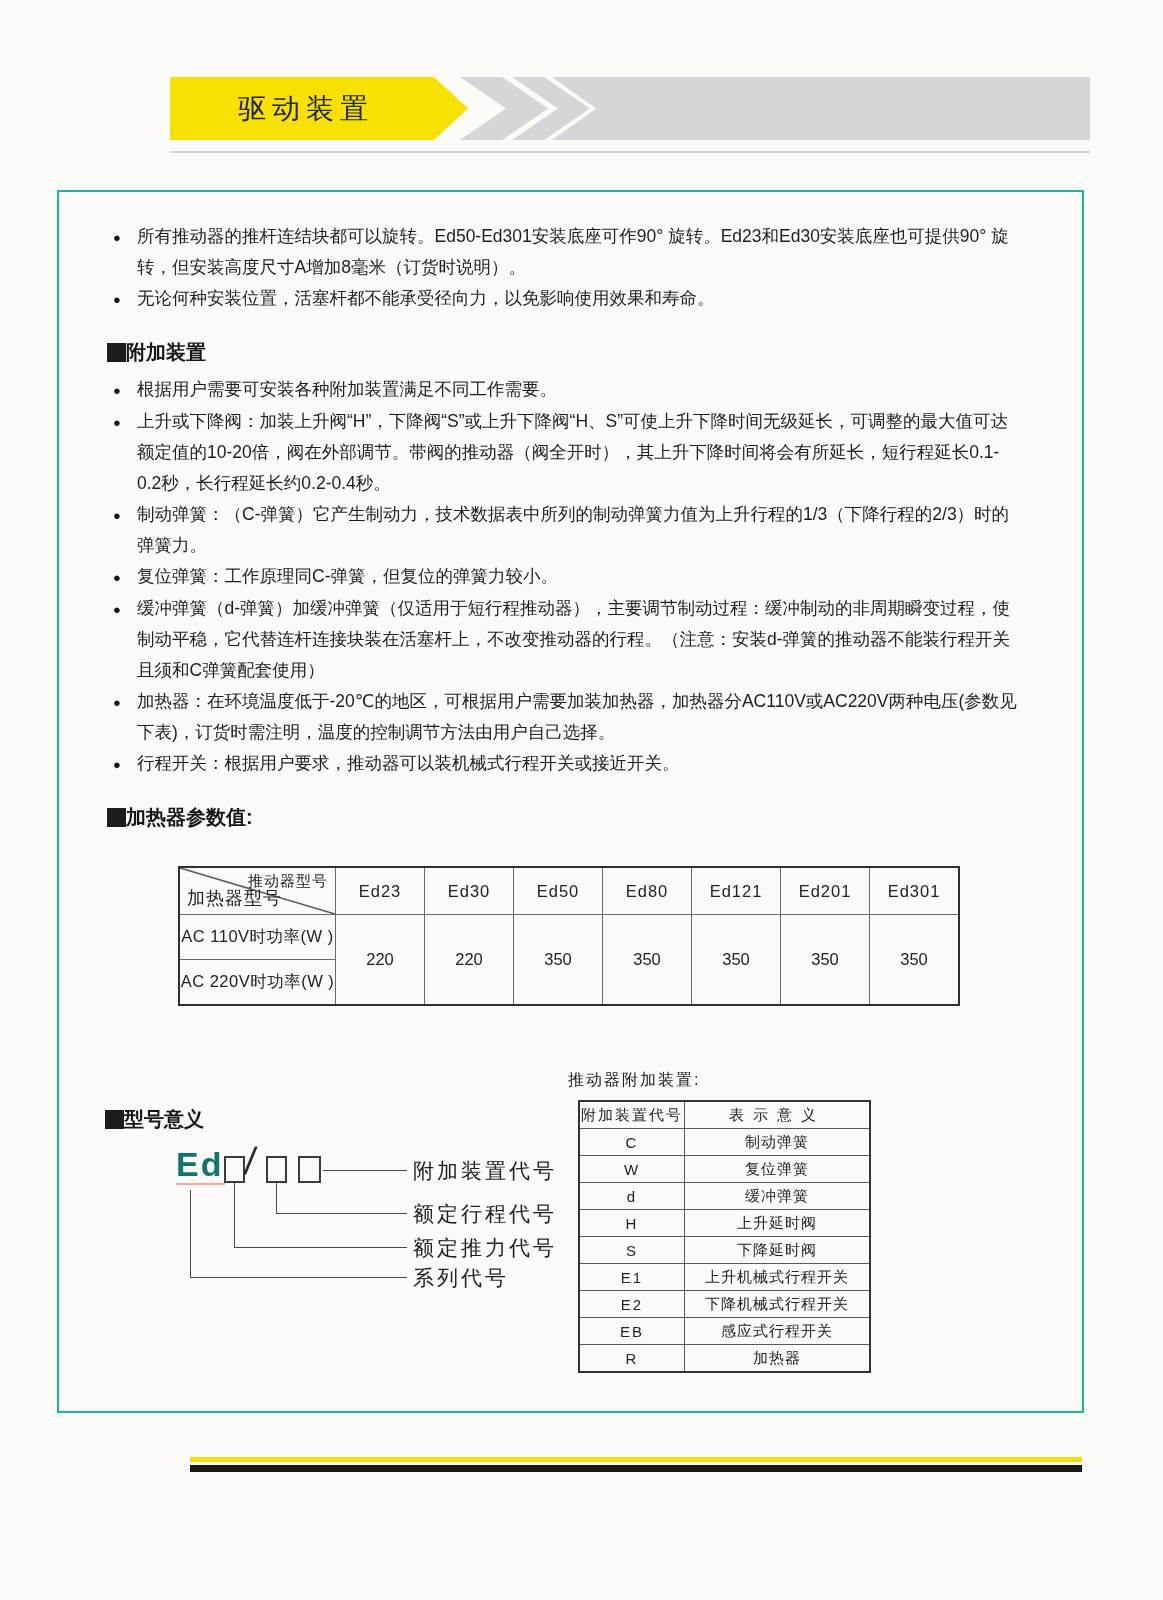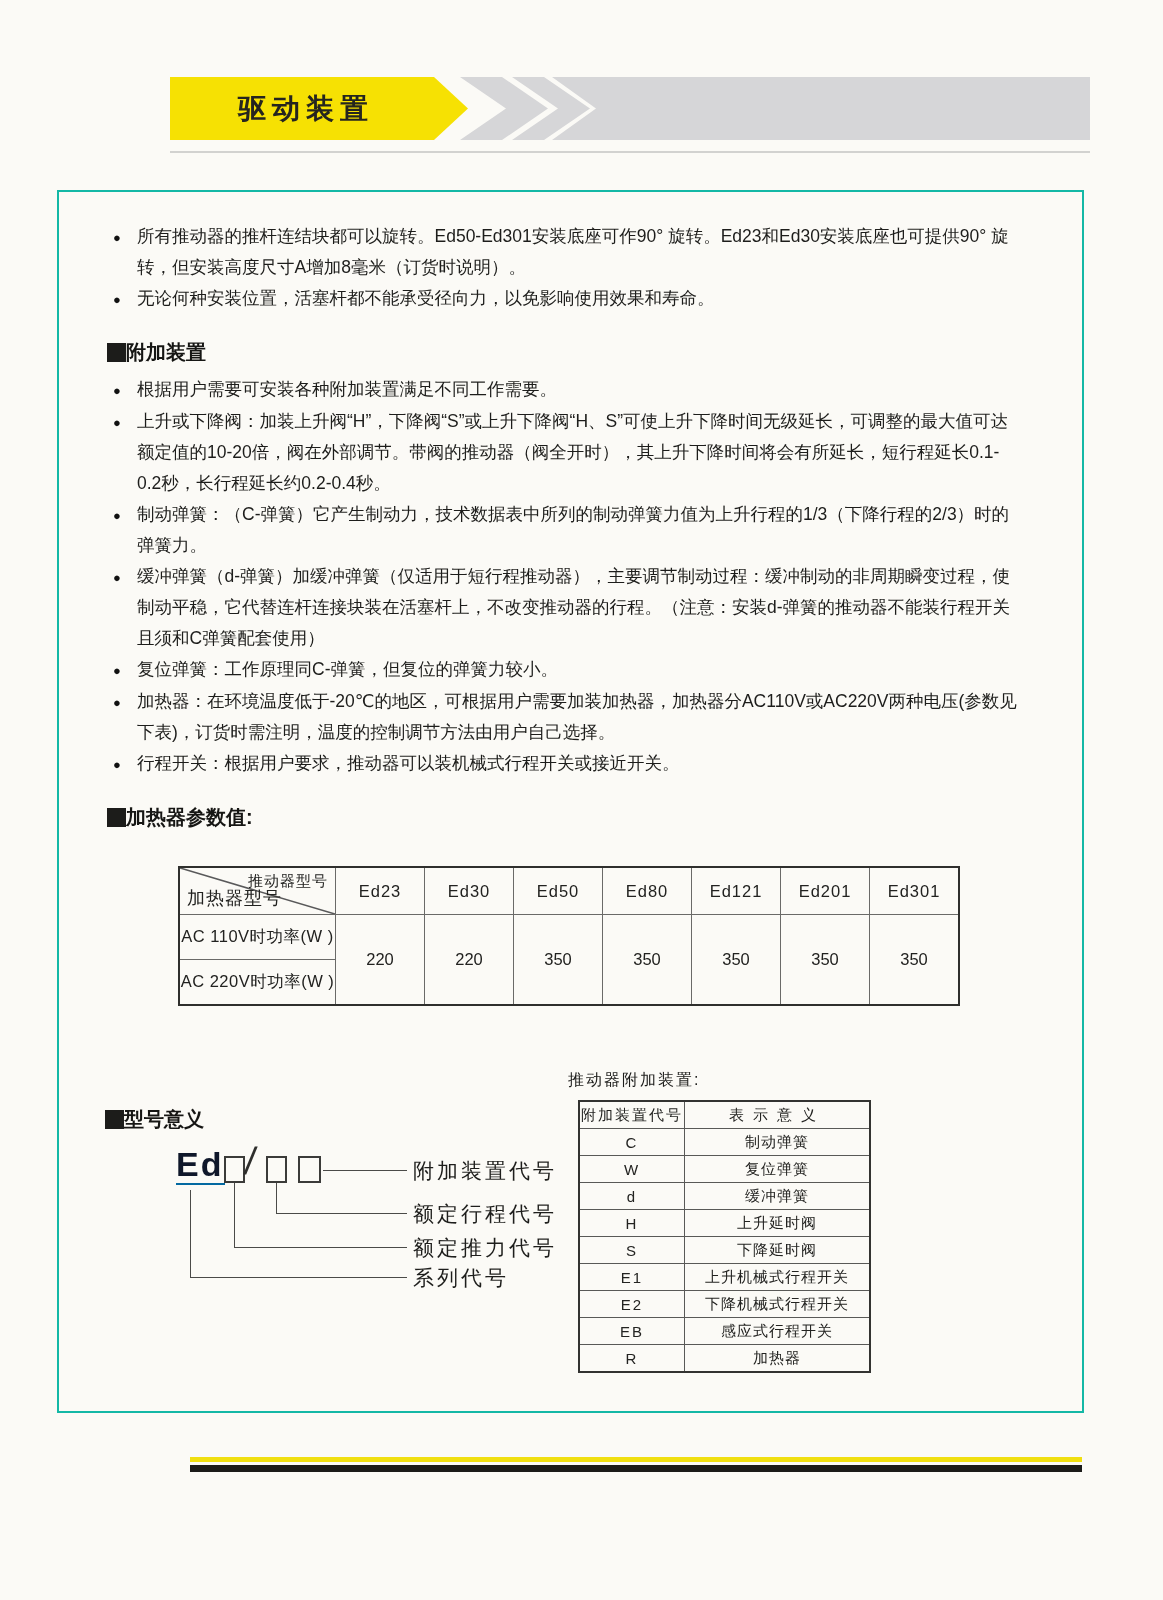--- a/index.html
+++ b/index.html
@@ -17,7 +17,7 @@
     display:flex;align-items:center;justify-content:center;
   }
   .banner-yellow .t{
-    font-size:28px;font-weight:bold;letter-spacing:6px;color:#25251f;
+    font-size:28px;font-weight:normal;letter-spacing:6px;color:#25251f;
     padding-right:26px;
   }
   .chev{position:absolute;top:77px;height:63px;background:#d6d6d8;}

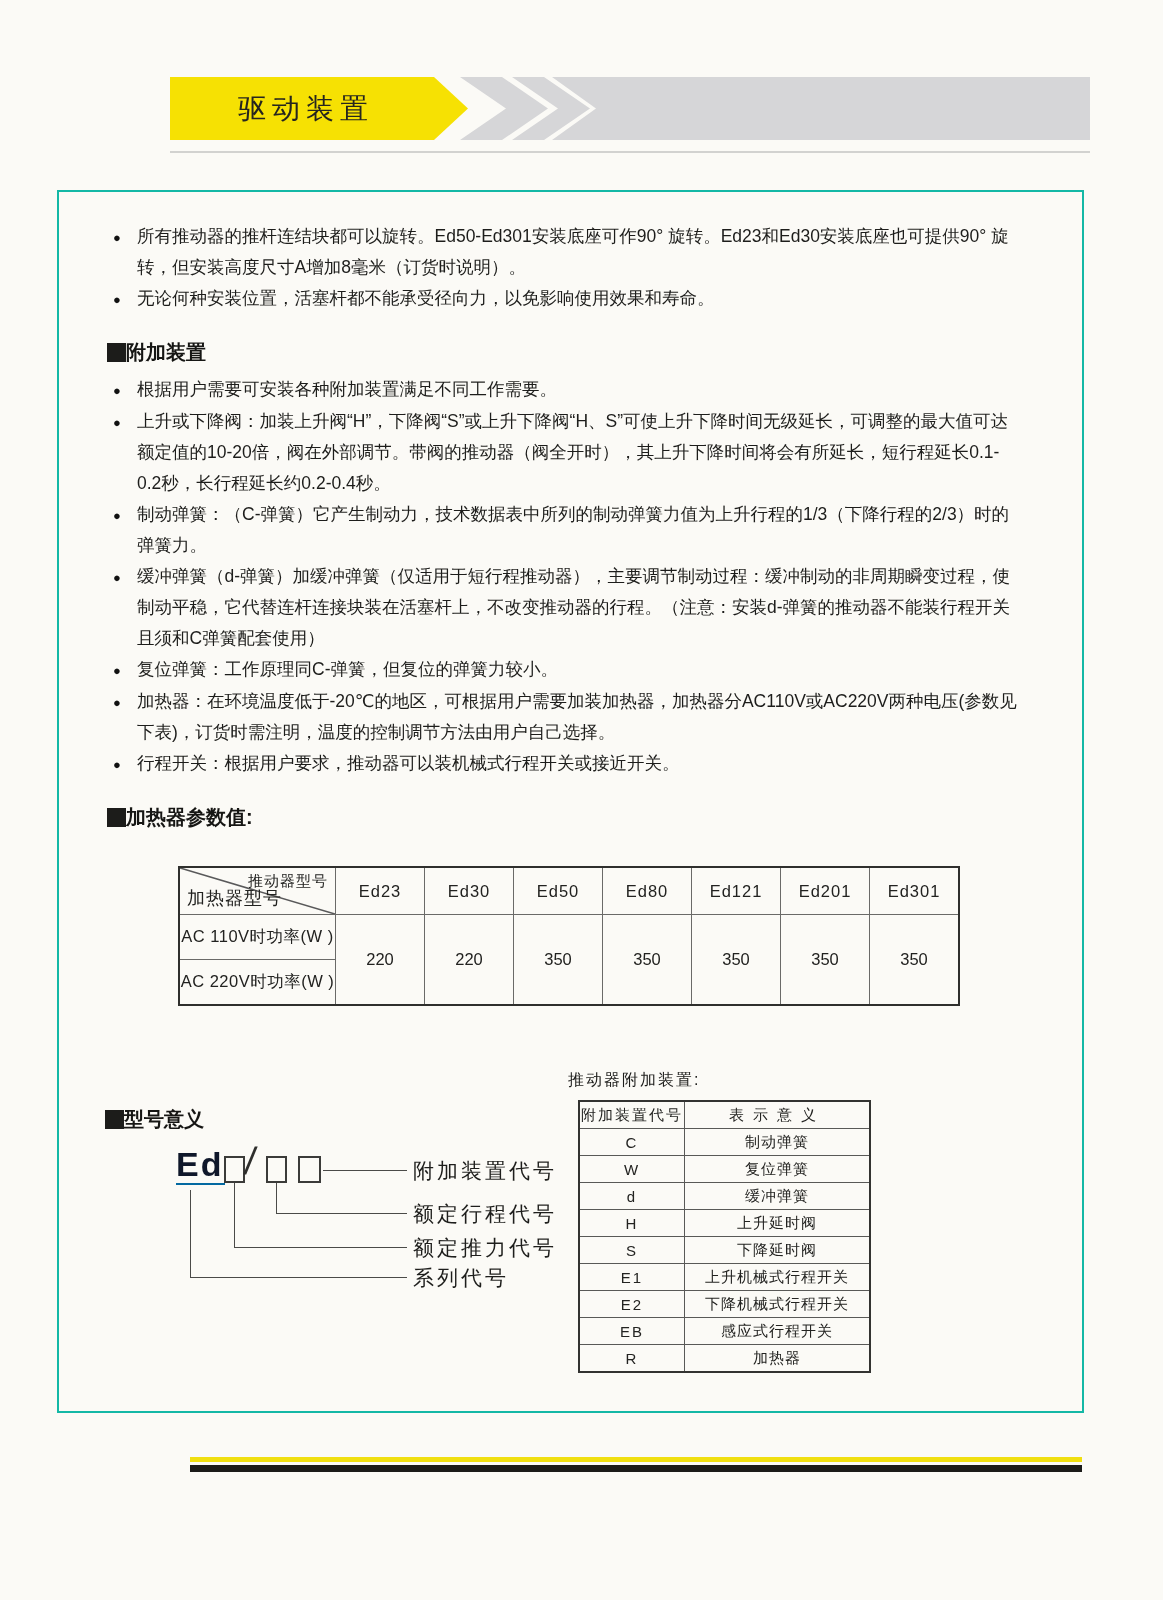--- a/index.html
+++ b/index.html
@@ -133,11 +133,11 @@
       </div>
       <div class="bullet">
         <span class="dot"></span>
+        <span class="btext">复位弹簧：工作原理同C-弹簧，但复位的弹簧力较小。</span>
+      </div>
+      <div class="bullet">
+        <span class="dot"></span>
         <span class="btext">缓冲弹簧（d-弹簧）加缓冲弹簧（仅适用于短行程推动器），主要调节制动过程：缓冲制动的非周期瞬变过程，使制动平稳，它代替连杆连接块装在活塞杆上，不改变推动器的行程。（注意：安装d-弹簧的推动器不能装行程开关且须和C弹簧配套使用）</span>
-      </div>
-      <div class="bullet">
-        <span class="dot"></span>
-        <span class="btext">复位弹簧：工作原理同C-弹簧，但复位的弹簧力较小。</span>
       </div>
       <div class="bullet">
         <span class="dot"></span>

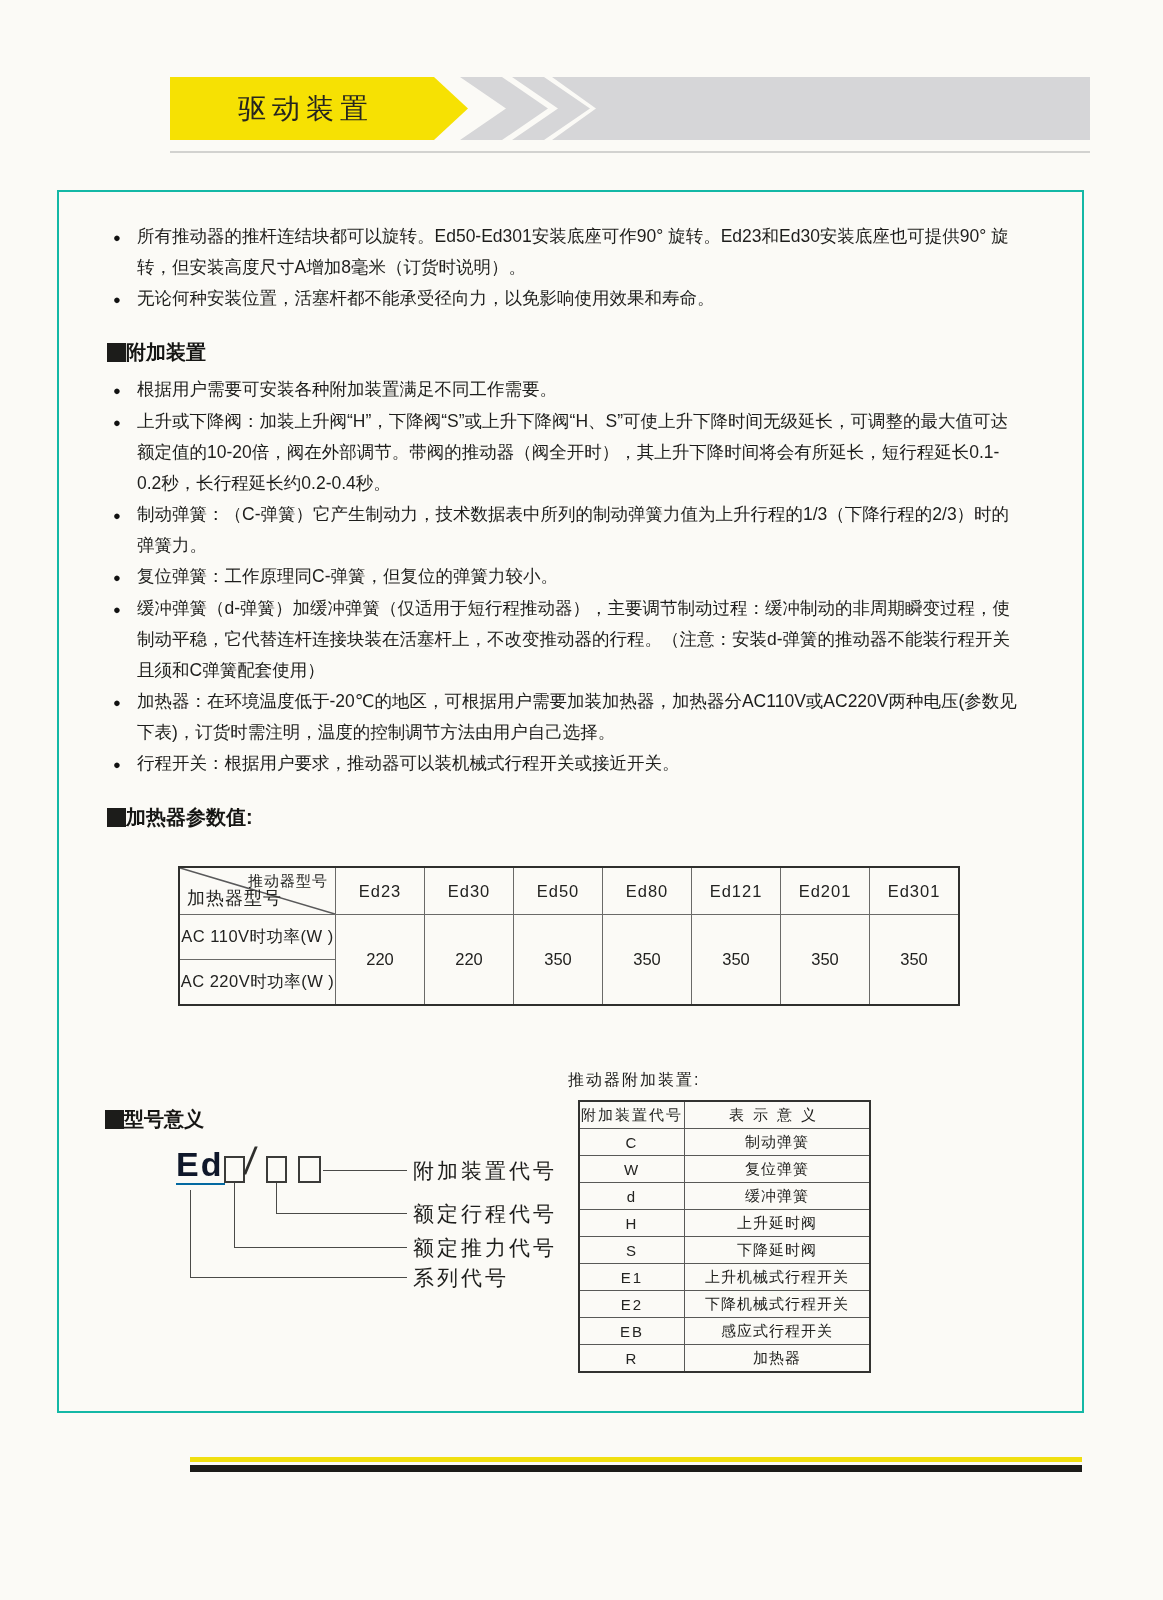--- a/index.html
+++ b/index.html
@@ -64,8 +64,8 @@
   
   .model-title{position:absolute;left:105px;top:1082px;}
   .md-ed{
-    position:absolute;left:176px;top:1146px;font-size:34px;font-weight:600;color:#0f172a;
-    border-bottom:2px solid #0369a1;padding:0 2px 1px 0;letter-spacing:2px;line-height:36px;
+    position:absolute;left:176px;top:1146px;font-size:34px;font-weight:600;color:#0f766e;
+    border-bottom:2px solid #fca5a5;padding:0 2px 1px 0;letter-spacing:2px;line-height:36px;
   }
   .md-box{position:absolute;width:21px;height:27px;border:2px solid #3b3b39;box-sizing:border-box;background:transparent;}
   .md-box1{left:224px;top:1156px;}

